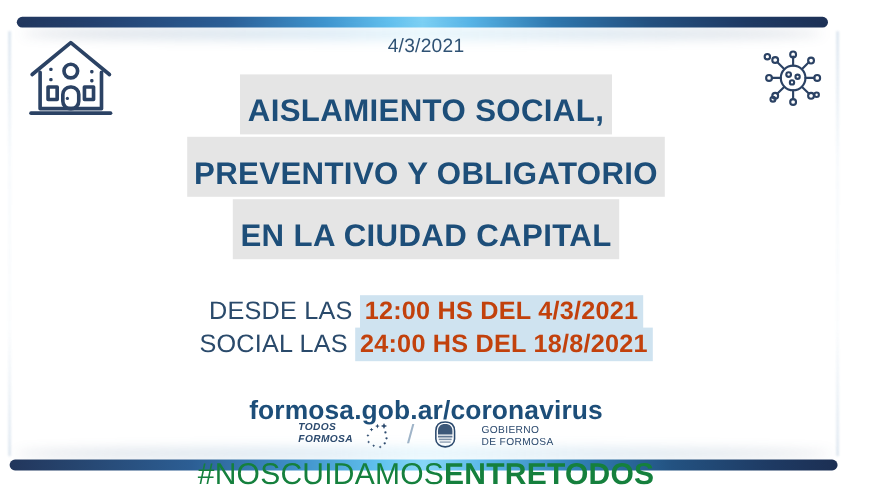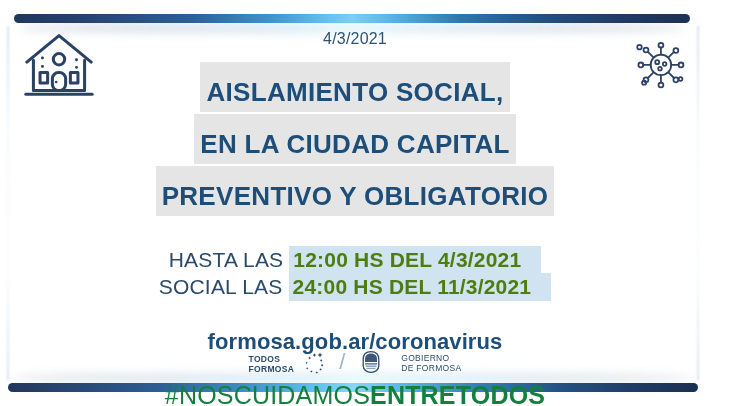--- a/index.html
+++ b/index.html
@@ -318,10 +318,10 @@
         <span class="hl">AISLAMIENTO SOCIAL,</span>
       </div>
       <div>
+        <span class="hl">PREVENTIVO Y OBLIGATORIO</span>
+      </div>
+      <div>
         <span class="hl">EN LA CIUDAD CAPITAL</span>
-      </div>
-      <div>
-        <span class="hl">PREVENTIVO Y OBLIGATORIO</span>
       </div>
     </div>
 

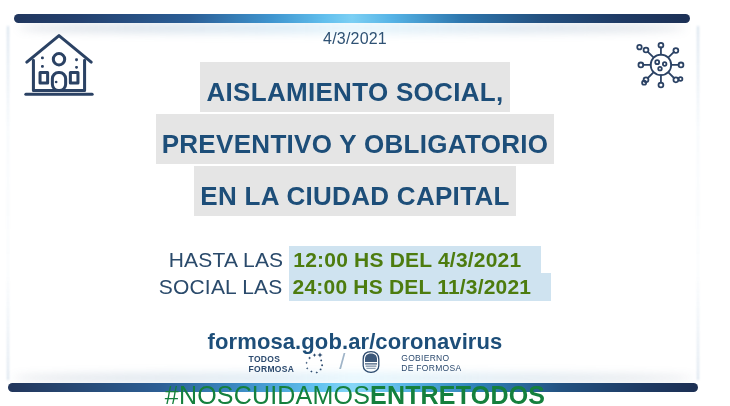--- a/index.html
+++ b/index.html
@@ -327,7 +327,7 @@
 
     <div class="schedule">
       <div class="sch-row">
-        <span>HASTA LAS</span>
+        <span>DESDE LAS</span>
         <span class="mark">12:00 HS DEL 4/3/2021</span>
       </div>
       <div class="sch-row">

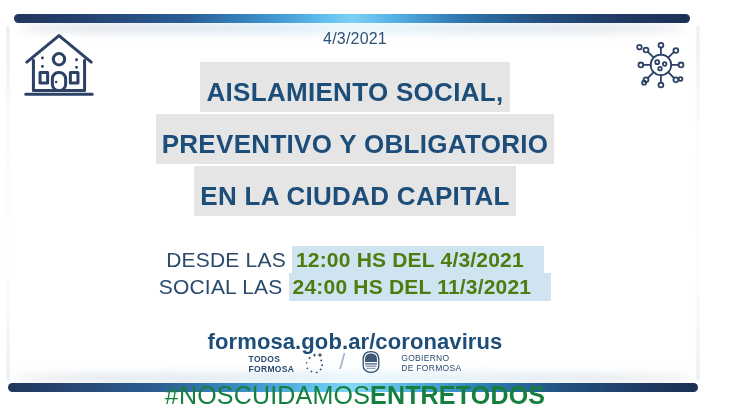--- a/index.html
+++ b/index.html
@@ -170,9 +170,9 @@
   }
   .schedule .sch-row .mark {
     background: #cfe3f0;
-    color: #4d7c0f;
+    color: #c2410c;
     font-weight: 700;
-    padding: 2px 20px 3px 4px;
+    padding: 2px 4px 3px 4px;
   }
 
   .more-info {

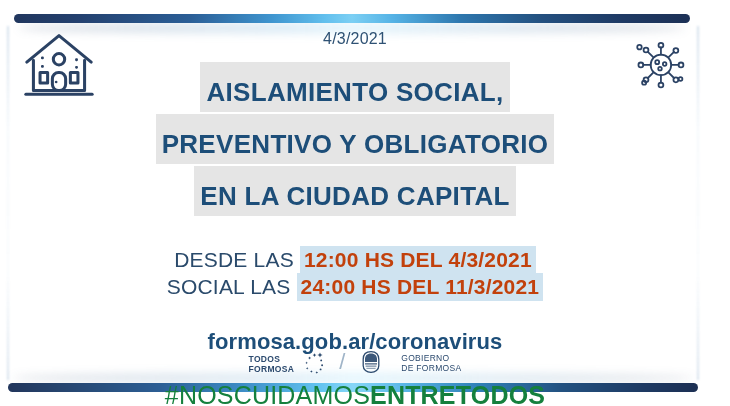--- a/index.html
+++ b/index.html
@@ -332,7 +332,7 @@
       </div>
       <div class="sch-row">
         <span>SOCIAL LAS</span>
-        <span class="mark">24:00 HS DEL 11/3/2021</span>
+        <span class="mark">24:00 HS DEL 18/8/2021</span>
       </div>
     </div>
 

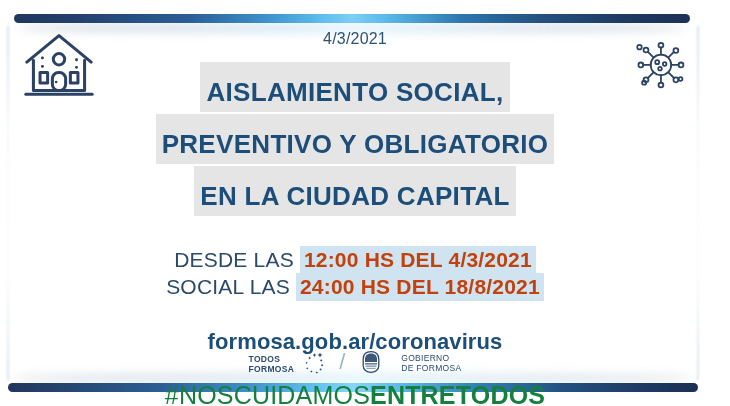--- a/index.html
+++ b/index.html
@@ -214,8 +214,9 @@
   }
   .logo-todos-unidos {
     display: flex;
-    align-items: flex-end;
+    align-items: flex-start;
     gap: 4px;
+    font-style: italic;
   }
   .logo-todos-unidos .tu-text {
     font-size: 8.5px;

